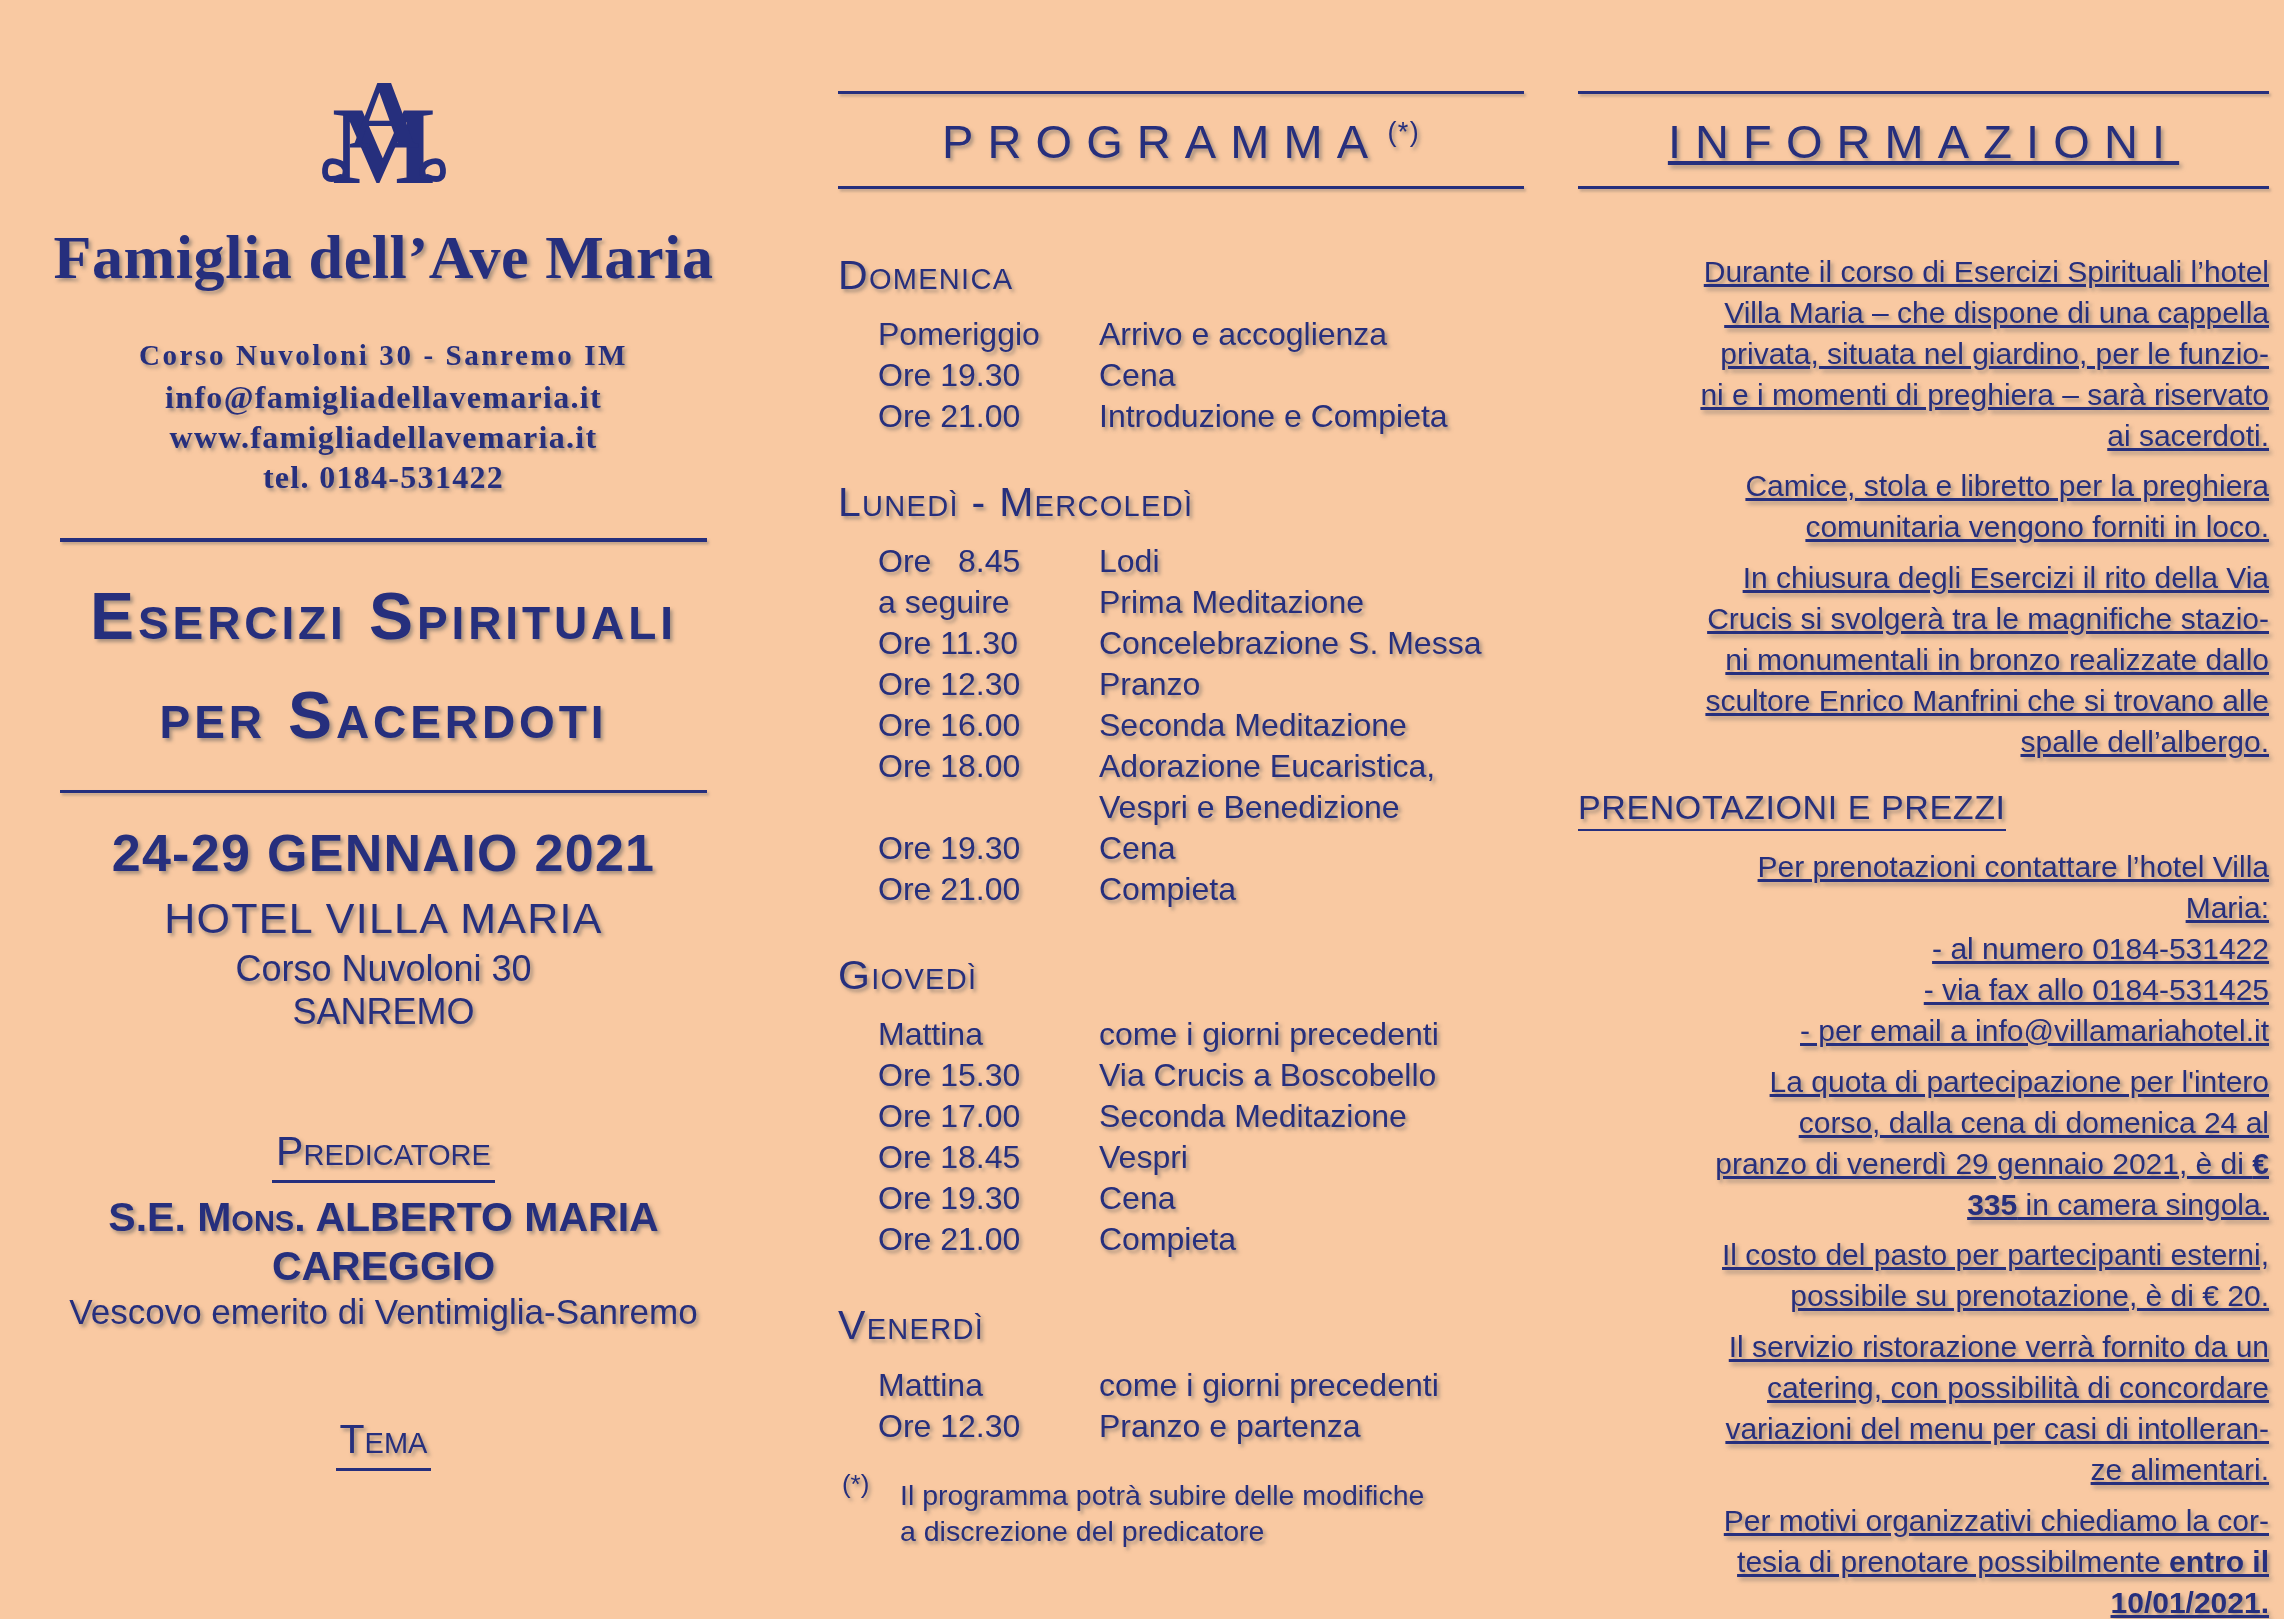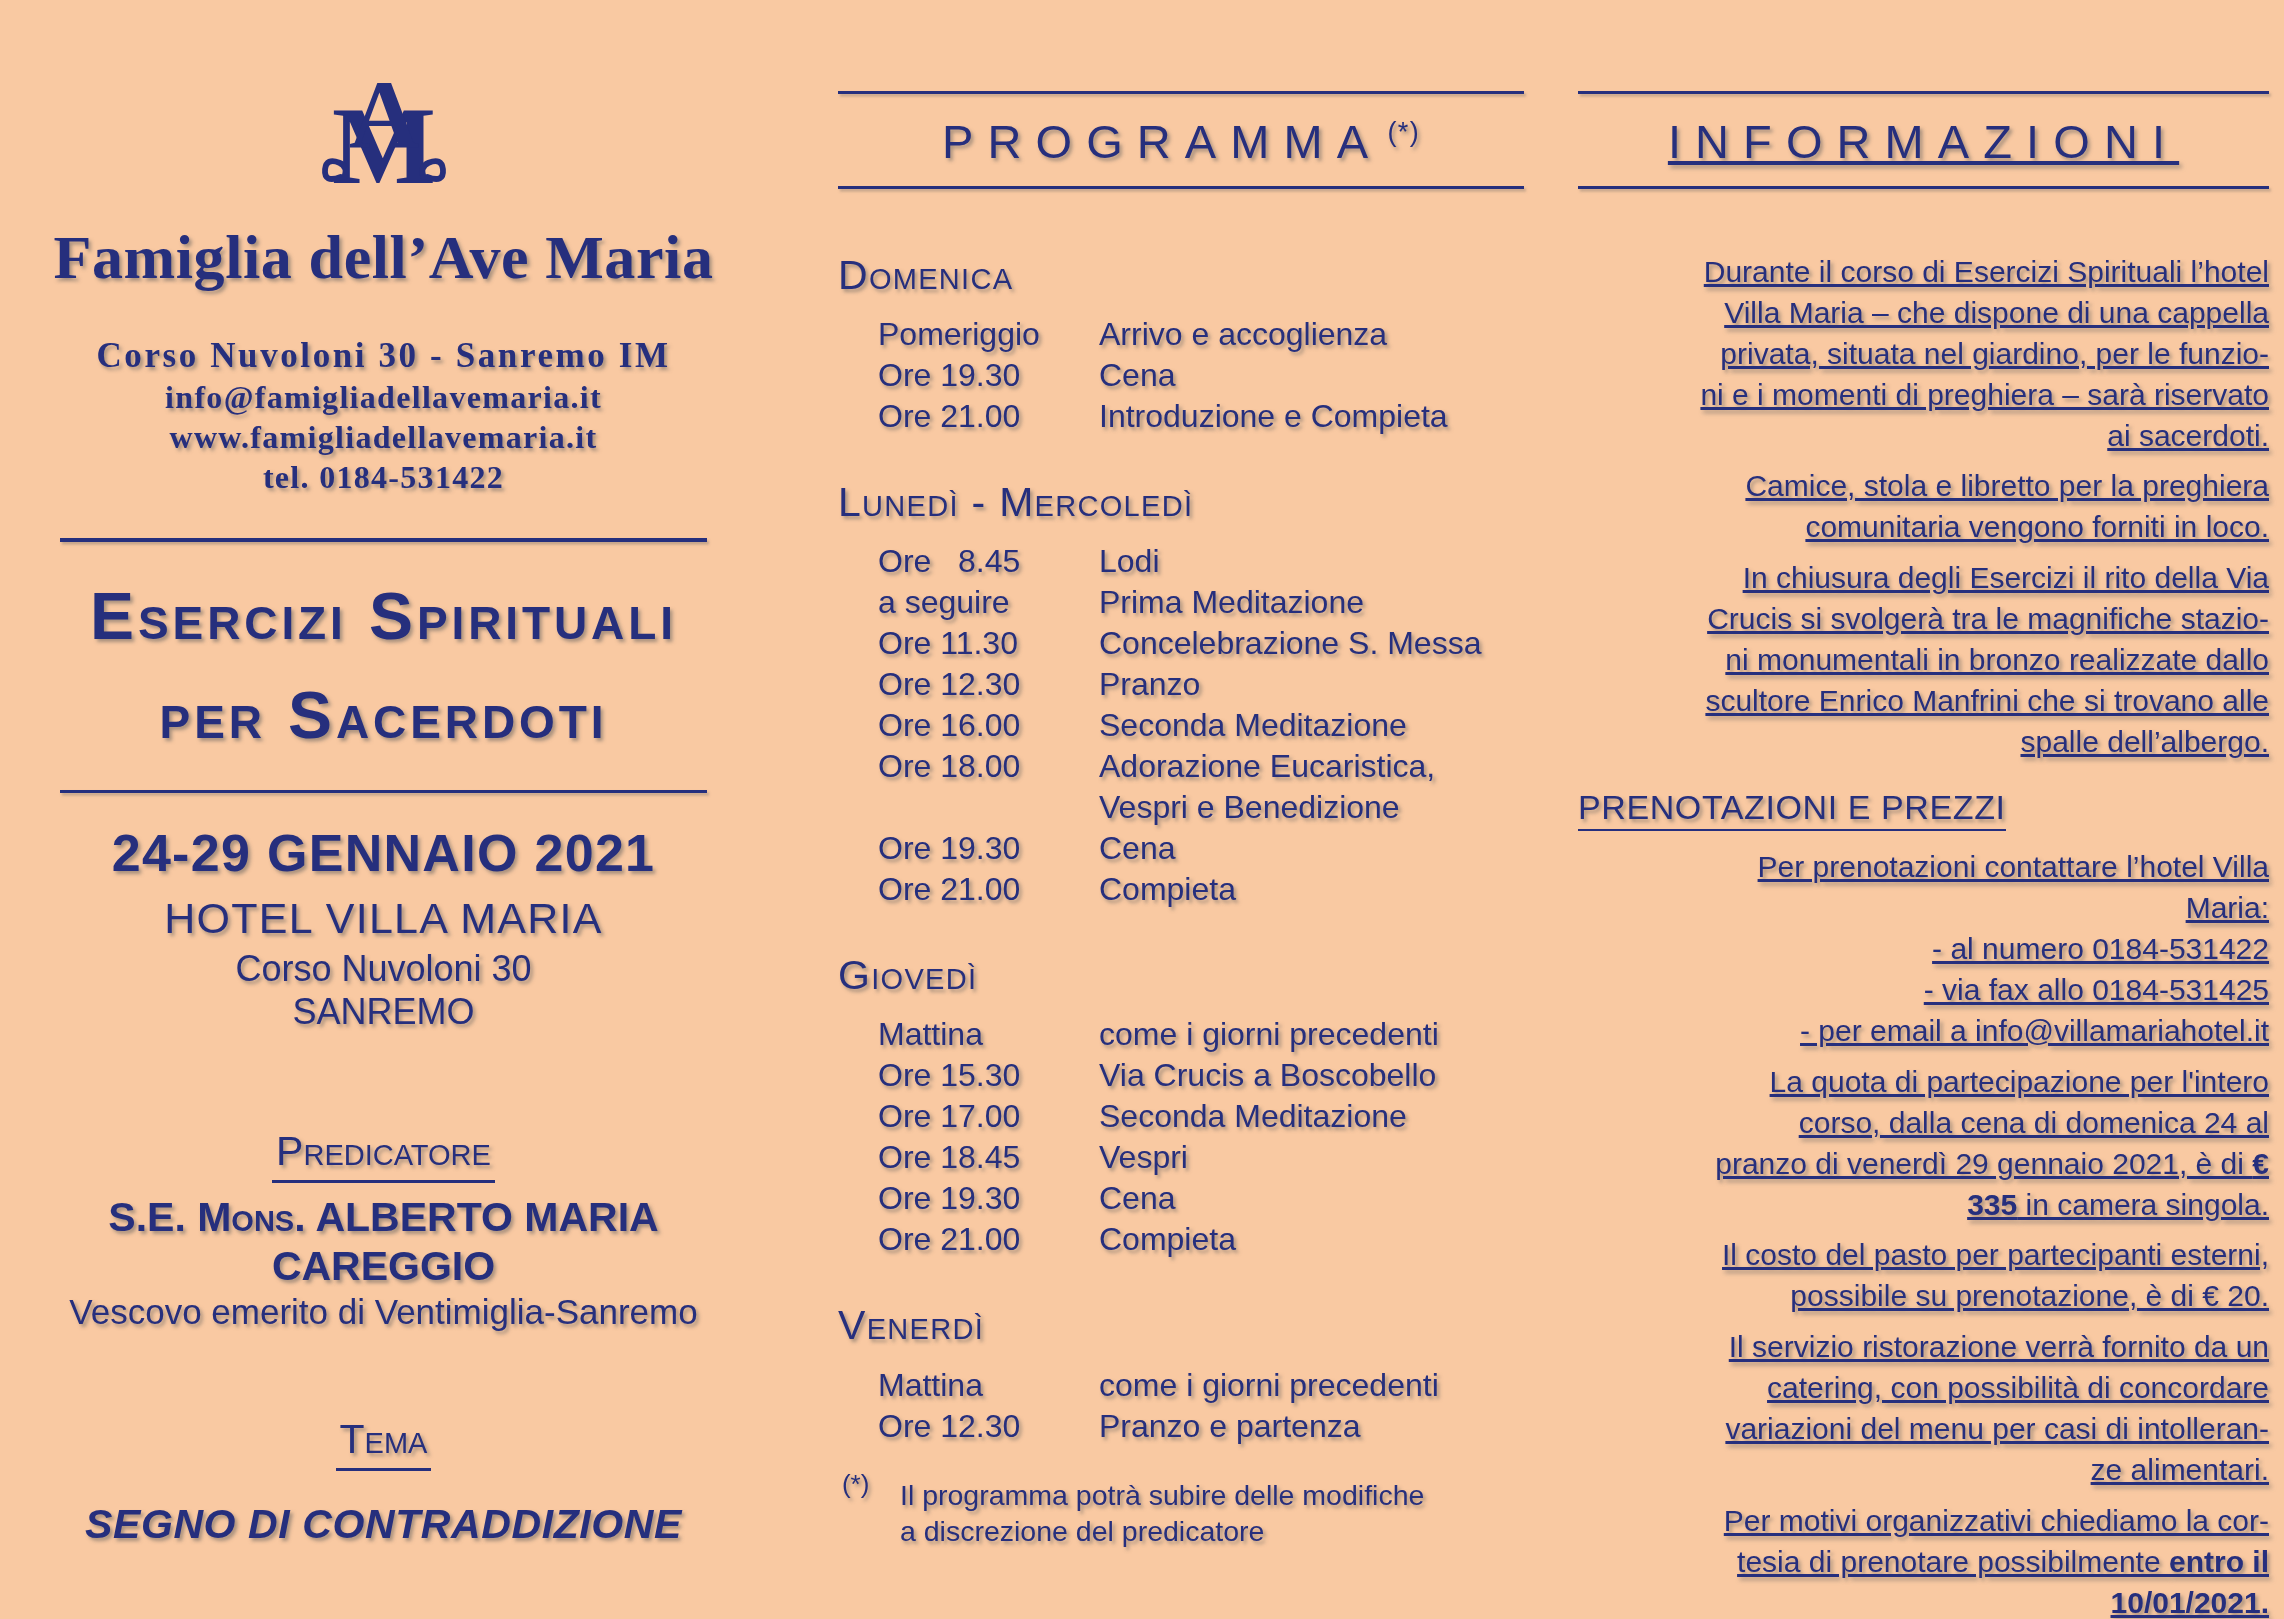--- a/index.html
+++ b/index.html
@@ -32,7 +32,7 @@
     font-size:62px;line-height:71px;margin-top:7.8px;letter-spacing:0.6px;
   }
   .addr-block{margin-top:22px;font-family:"Liberation Serif", serif;font-weight:bold;}
-  .addr-line1{font-size:35px;line-height:43px;letter-spacing:2.6px;}
+  .addr-line1{font-size:29px;line-height:43px;letter-spacing:2.6px;}
   .addr-line{font-size:32px;line-height:40px;letter-spacing:1.3px;}
   .lrule{width:647px;margin:0 auto;height:3.2px;background:#262f7d;box-shadow:1.9px 2.6px 2.6px rgba(90,90,90,.35);}
   .lrule.r1{margin-top:41px;}

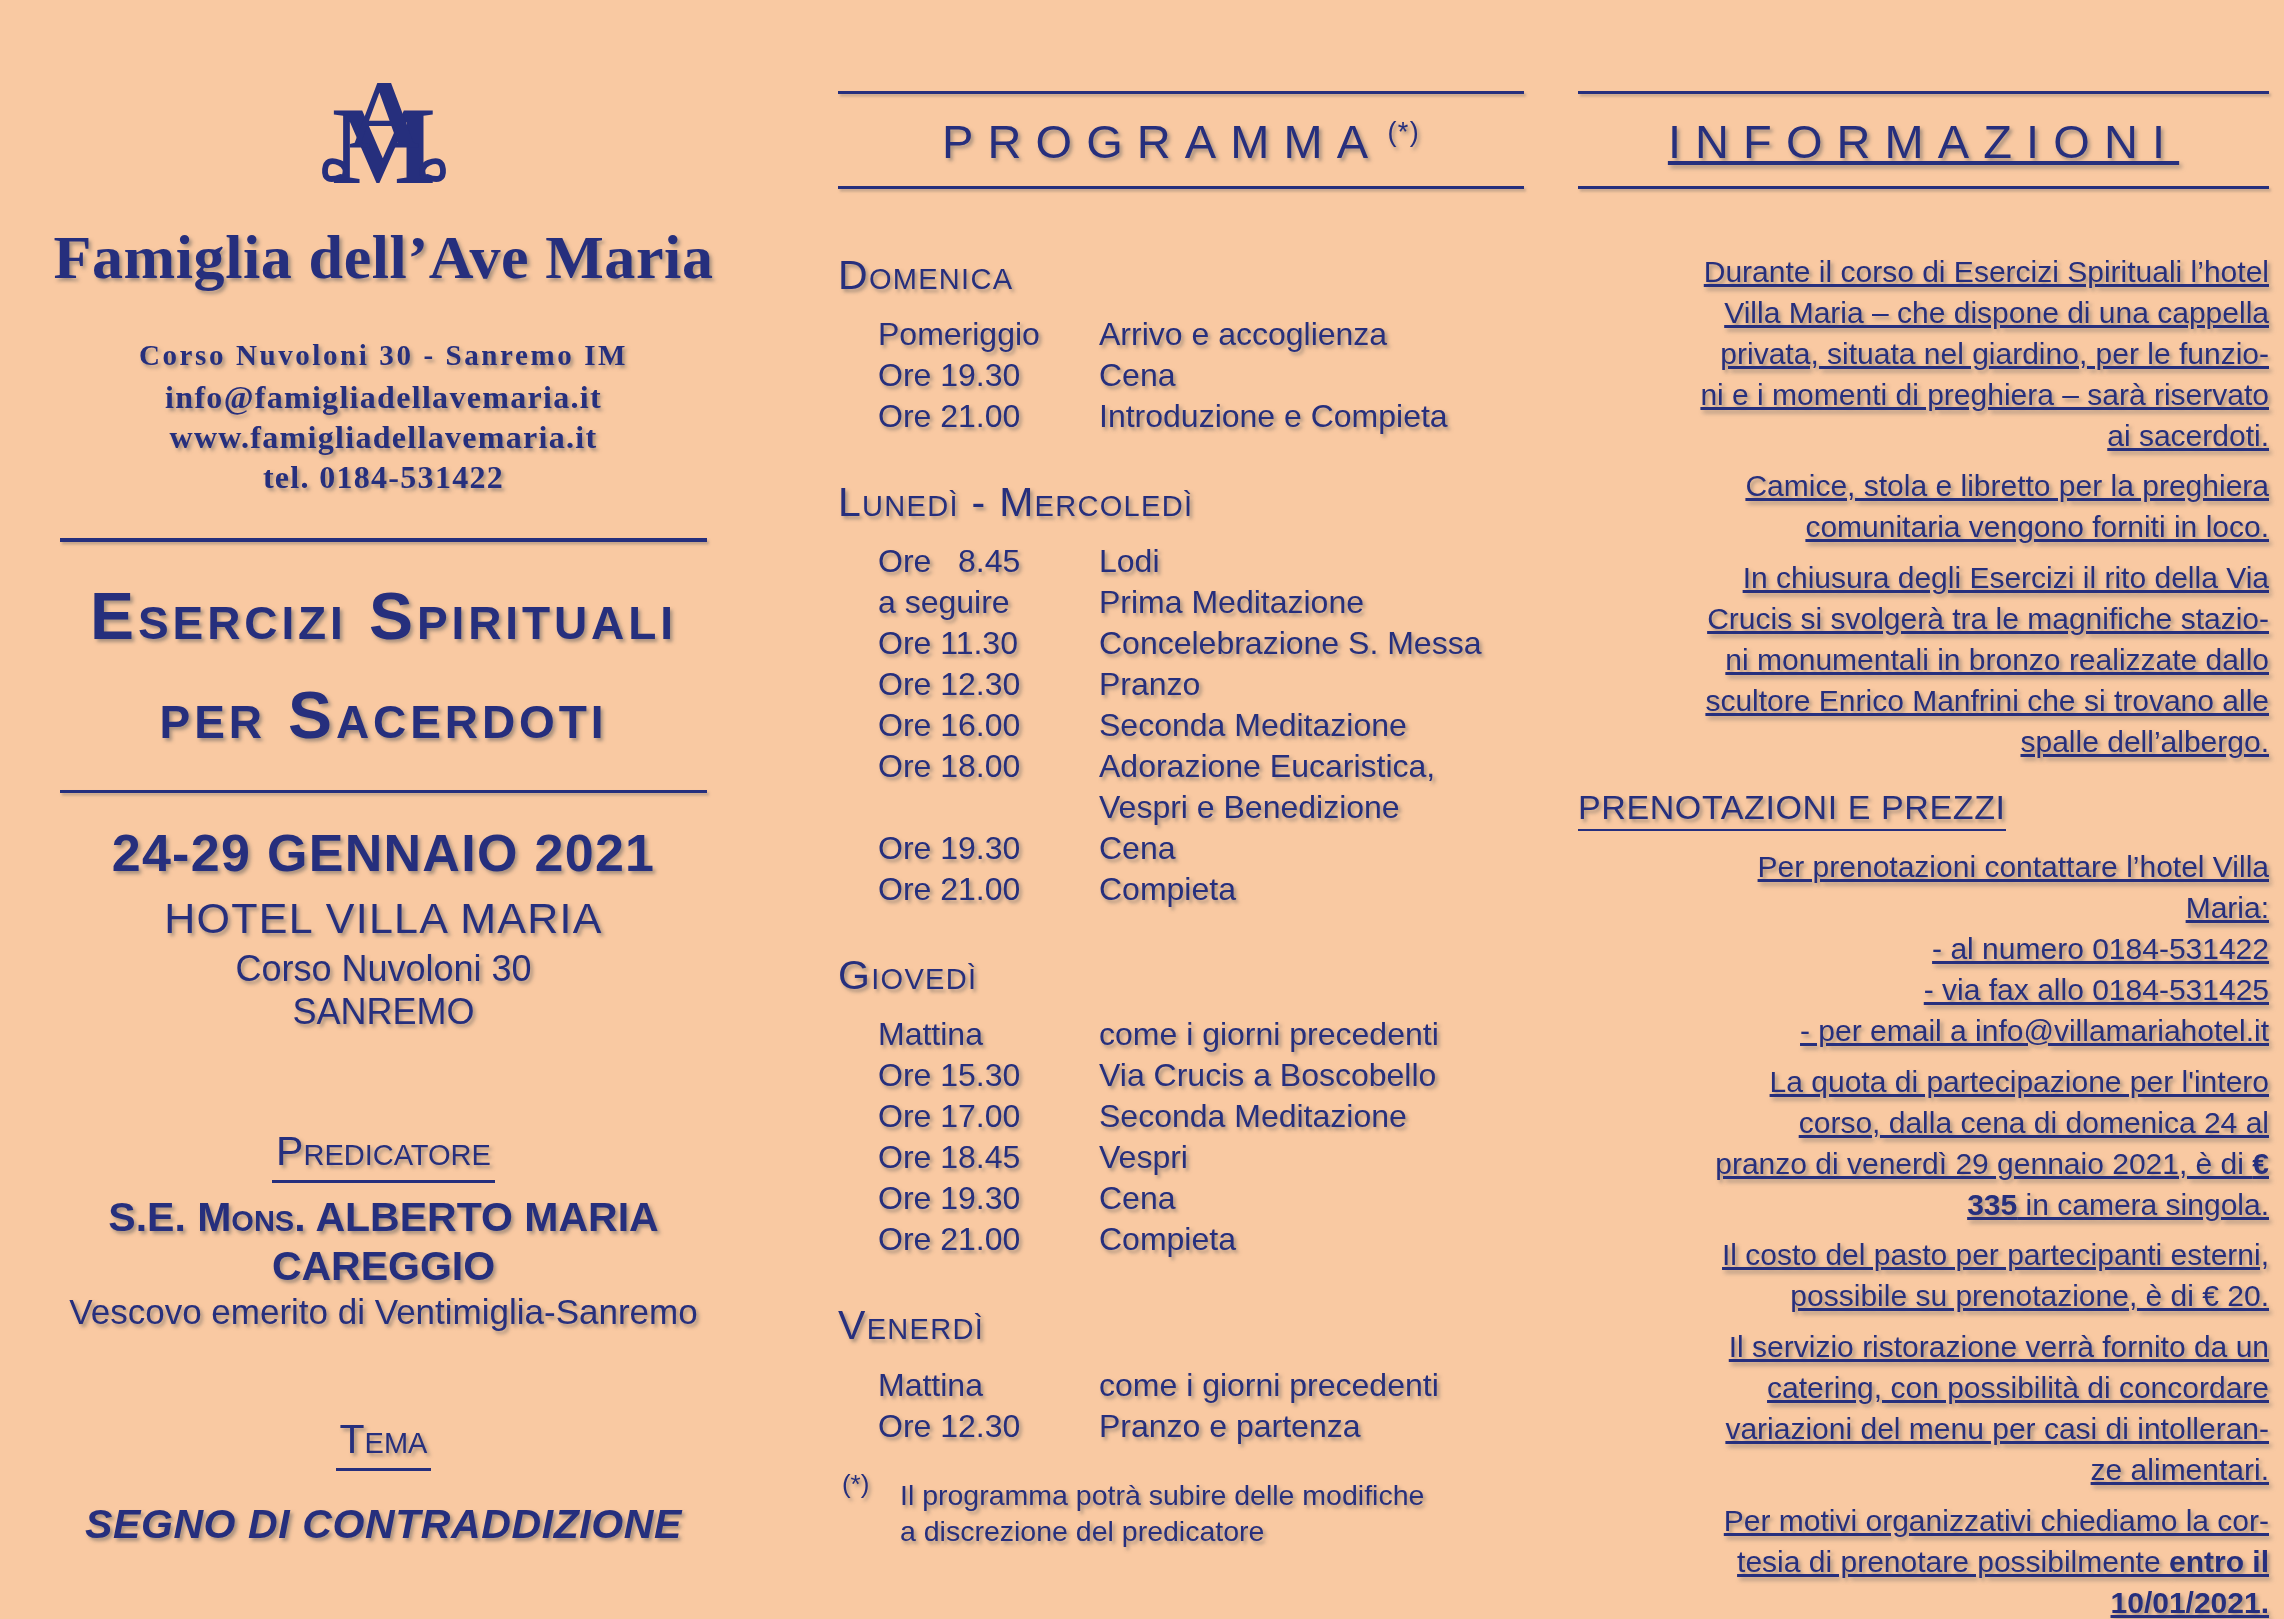--- a/index.html
+++ b/index.html
@@ -125,7 +125,6 @@
     <div class="theme-label-wrap">
       <span class="ul-label sh">Tema</span>
     </div>
-    <div class="theme-text sh">SEGNO DI CONTRADDIZIONE</div>
 
   </aside>
 

